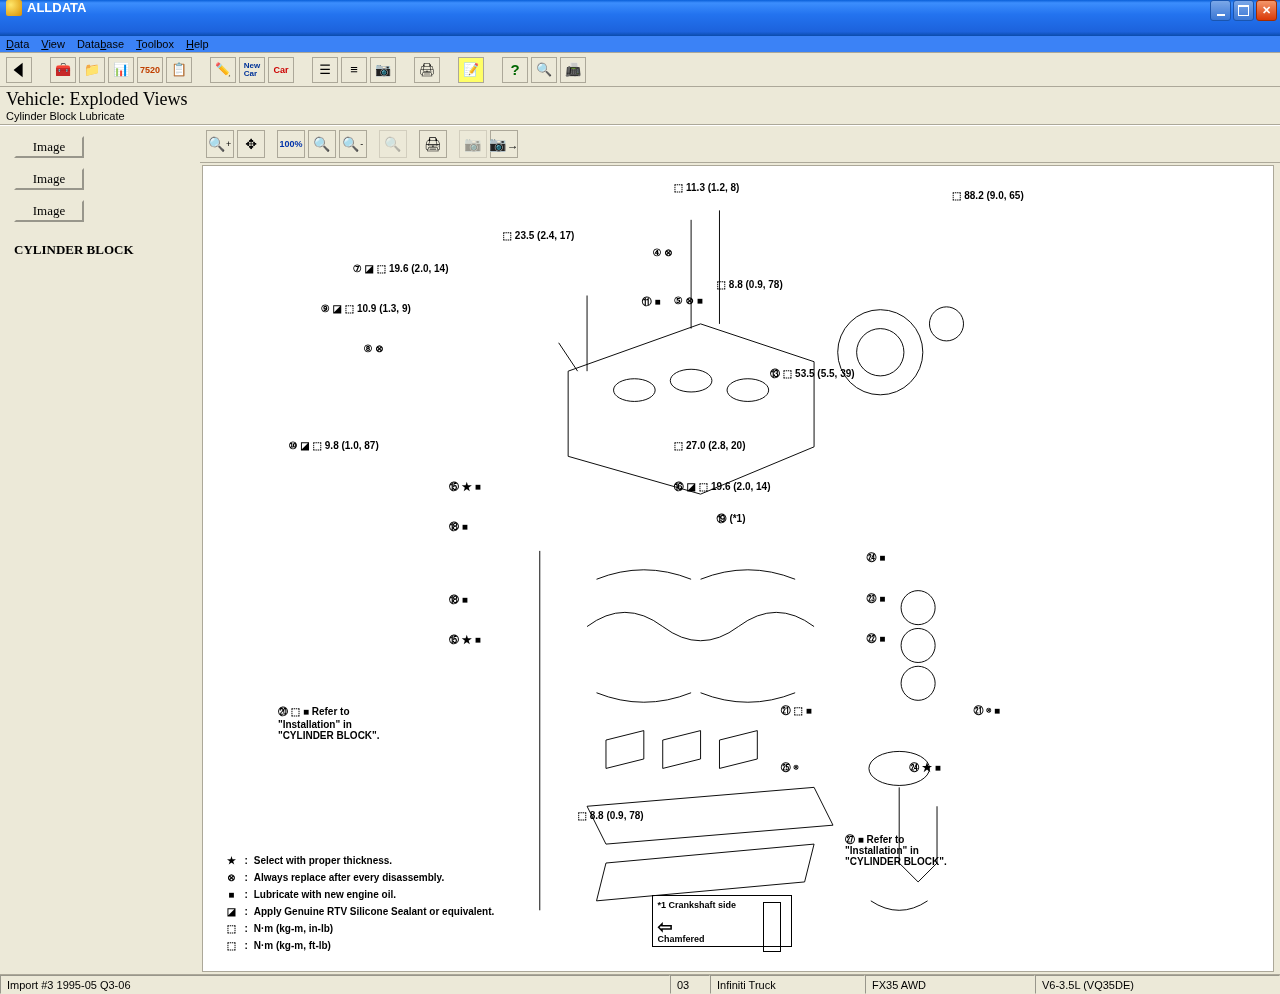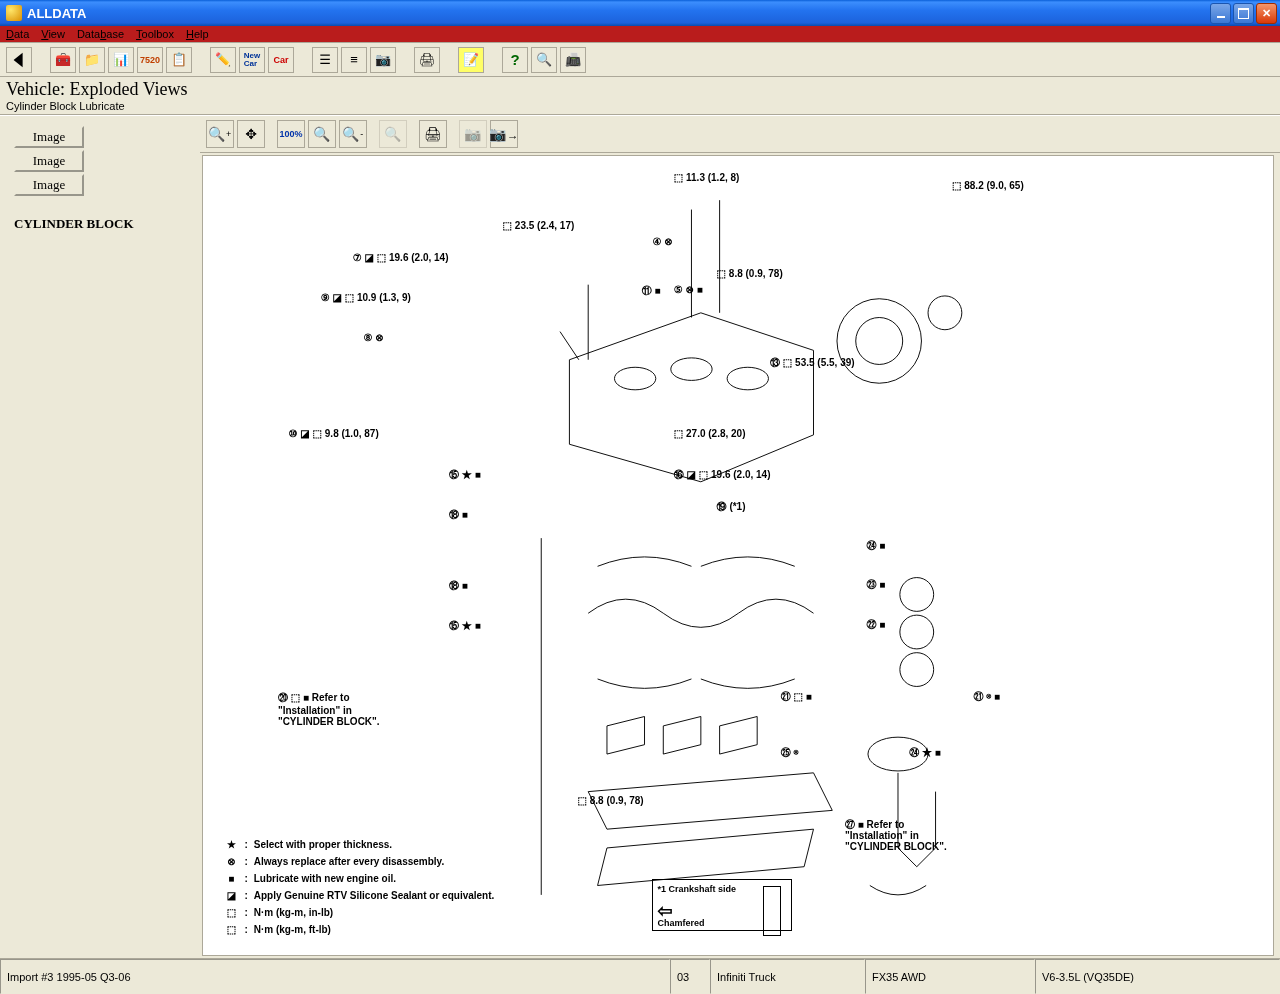--- a/index.html
+++ b/index.html
@@ -4,7 +4,7 @@
 <style>
 * { box-sizing: border-box; margin: 0; padding: 0; }
 body { font-family: Tahoma, Arial, sans-serif; font-size: 11px; background: #ece9d8; width: 1280px; height: 994px; overflow: hidden; display: flex; flex-direction: column; }
-.titlebar { background: linear-gradient(to bottom, #0a5fd8 0%, #3c8efd 8%, #2373ef 40%, #1c62dc 88%, #0a4bac 100%); height: 26px; display: flex; align-items: center; padding: 0 3px 0 6px; color: white; font-weight: bold; font-size: 13px; }
+.titlebar { background: linear-gradient(to bottom, #0a5fd8 0%, #3c8efd 8%, #2373ef 40%, #1c62dc 88%, #0a4bac 100%); height: 36px; display: flex; align-items: flex-start; padding: 0 3px 0 6px; color: white; font-weight: bold; font-size: 13px; }
 .titlebar .app-icon { width: 16px; height: 16px; margin-right: 5px; background: radial-gradient(circle at 30% 30%, #ffe76b, #d98e00); border-radius: 2px; position: relative; }
 .titlebar .title { flex: 1; }
 .winbtns { display: flex; gap: 2px; }

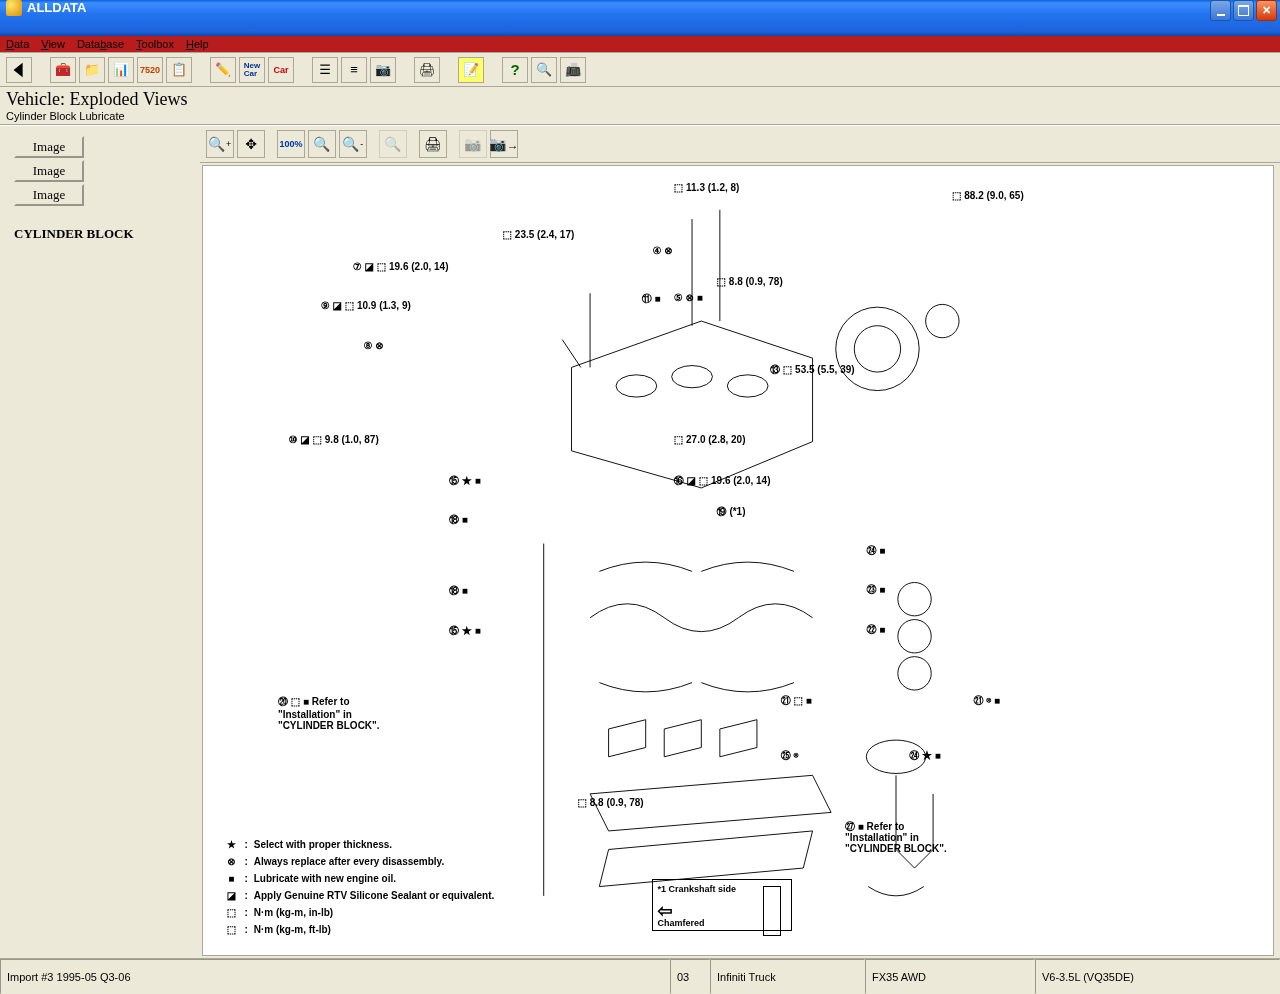--- a/index.html
+++ b/index.html
@@ -14,7 +14,7 @@
 .winbtn.min::before { content: ""; width: 8px; height: 2px; background: white; margin-top: 8px; }
 .winbtn.max::before { content: ""; width: 9px; height: 8px; border: 1px solid white; border-top: 2px solid white; }
 .winbtn.close::before { content: "✕"; font-size: 11px; line-height: 1;}
-.menubar { background: #b91c1c; padding: 2px 6px; display: flex; gap: 12px; border-bottom: 1px solid #aca899; }
+.menubar { background: #3b82f6; padding: 2px 6px; display: flex; gap: 12px; border-bottom: 1px solid #aca899; }
 .menubar span { cursor: default; }
 .menubar span u { text-decoration: underline; }
 .toolbar { background: #ece9d8; padding: 3px 6px; display: flex; align-items: center; gap: 3px; border-bottom: 1px solid #aca899; height: 34px; }

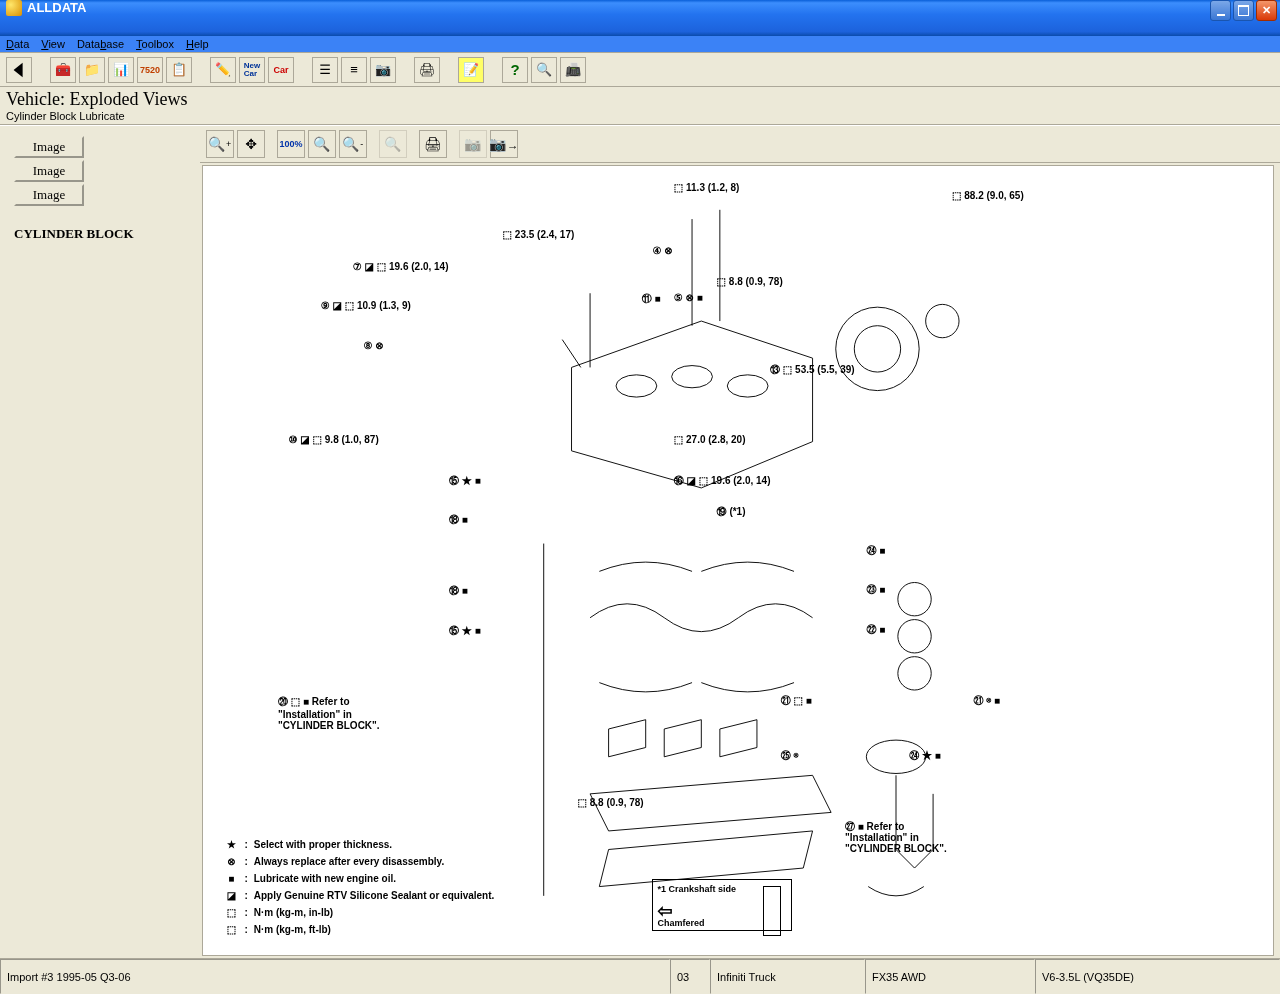--- a/index.html
+++ b/index.html
@@ -26,7 +26,7 @@
 .header1 .line2 { font-size: 11px; }
 .content { flex: 1; display: flex; border-top: 1px solid white; min-height: 0;}
 .sidebar { width: 200px; background: #ece9d8; border-right: 2px inset #ece9d8; padding: 10px 14px; }
-.sbtn { display: block; width: 70px; height: 22px; background: #ece9d8; border: 2px outset #ece9d8; margin-bottom: 2px; font-family: "Times New Roman", serif; font-size: 13px; cursor: pointer; }
+.sbtn { display: block; width: 70px; height: 22px; background: #ece9d8; border: 2px outset #ece9d8; margin-bottom: 10px; font-family: "Times New Roman", serif; font-size: 13px; cursor: pointer; }
 .sidebar .label { font-family: "Times New Roman", serif; font-size: 13px; font-weight: bold; margin-top: 20px; }
 .main { flex: 1; display: flex; flex-direction: column; background: #ece9d8; min-width:0;}
 .imgtoolbar { background: #ece9d8; padding: 4px 6px; display: flex; gap: 3px; align-items: center; border-bottom: 1px solid #aca899; }

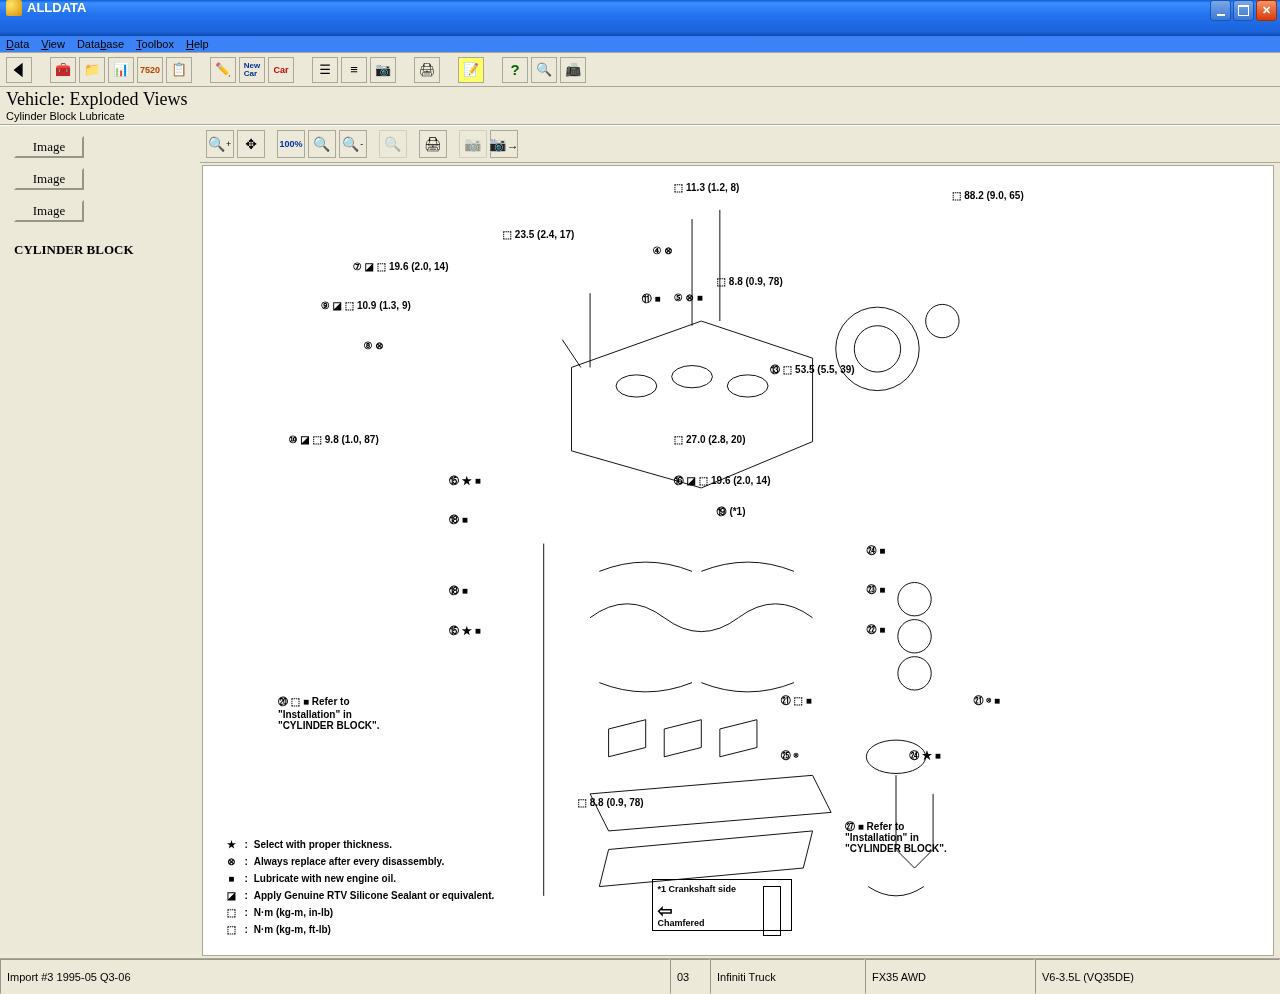--- a/index.html
+++ b/index.html
@@ -40,7 +40,7 @@
 .legend .row { display: flex; align-items: flex-start; gap: 6px; margin-bottom:2px;}
 .legend .sym { width: 14px; text-align: center; flex-shrink:0;}
 .inset { position: absolute; left: 42%; bottom: 3%; width: 140px; height: 52px; border: 1px solid black; font-size:9px; padding:4px; font-weight:bold;}
-.statusbar { height: 36px; background: #ece9d8; border-top: 1px solid #aca899; display: flex; font-size: 11px; }
+.statusbar { height: 20px; background: #ece9d8; border-top: 1px solid #aca899; display: flex; font-size: 11px; }
 .statusbar .cell { border: 1px inset #ece9d8; padding: 2px 6px; display: flex; align-items: center; }
 .statusbar .cell:nth-child(1){ flex: 0 0 670px;}
 .statusbar .cell:nth-child(2){ flex: 0 0 40px;}

